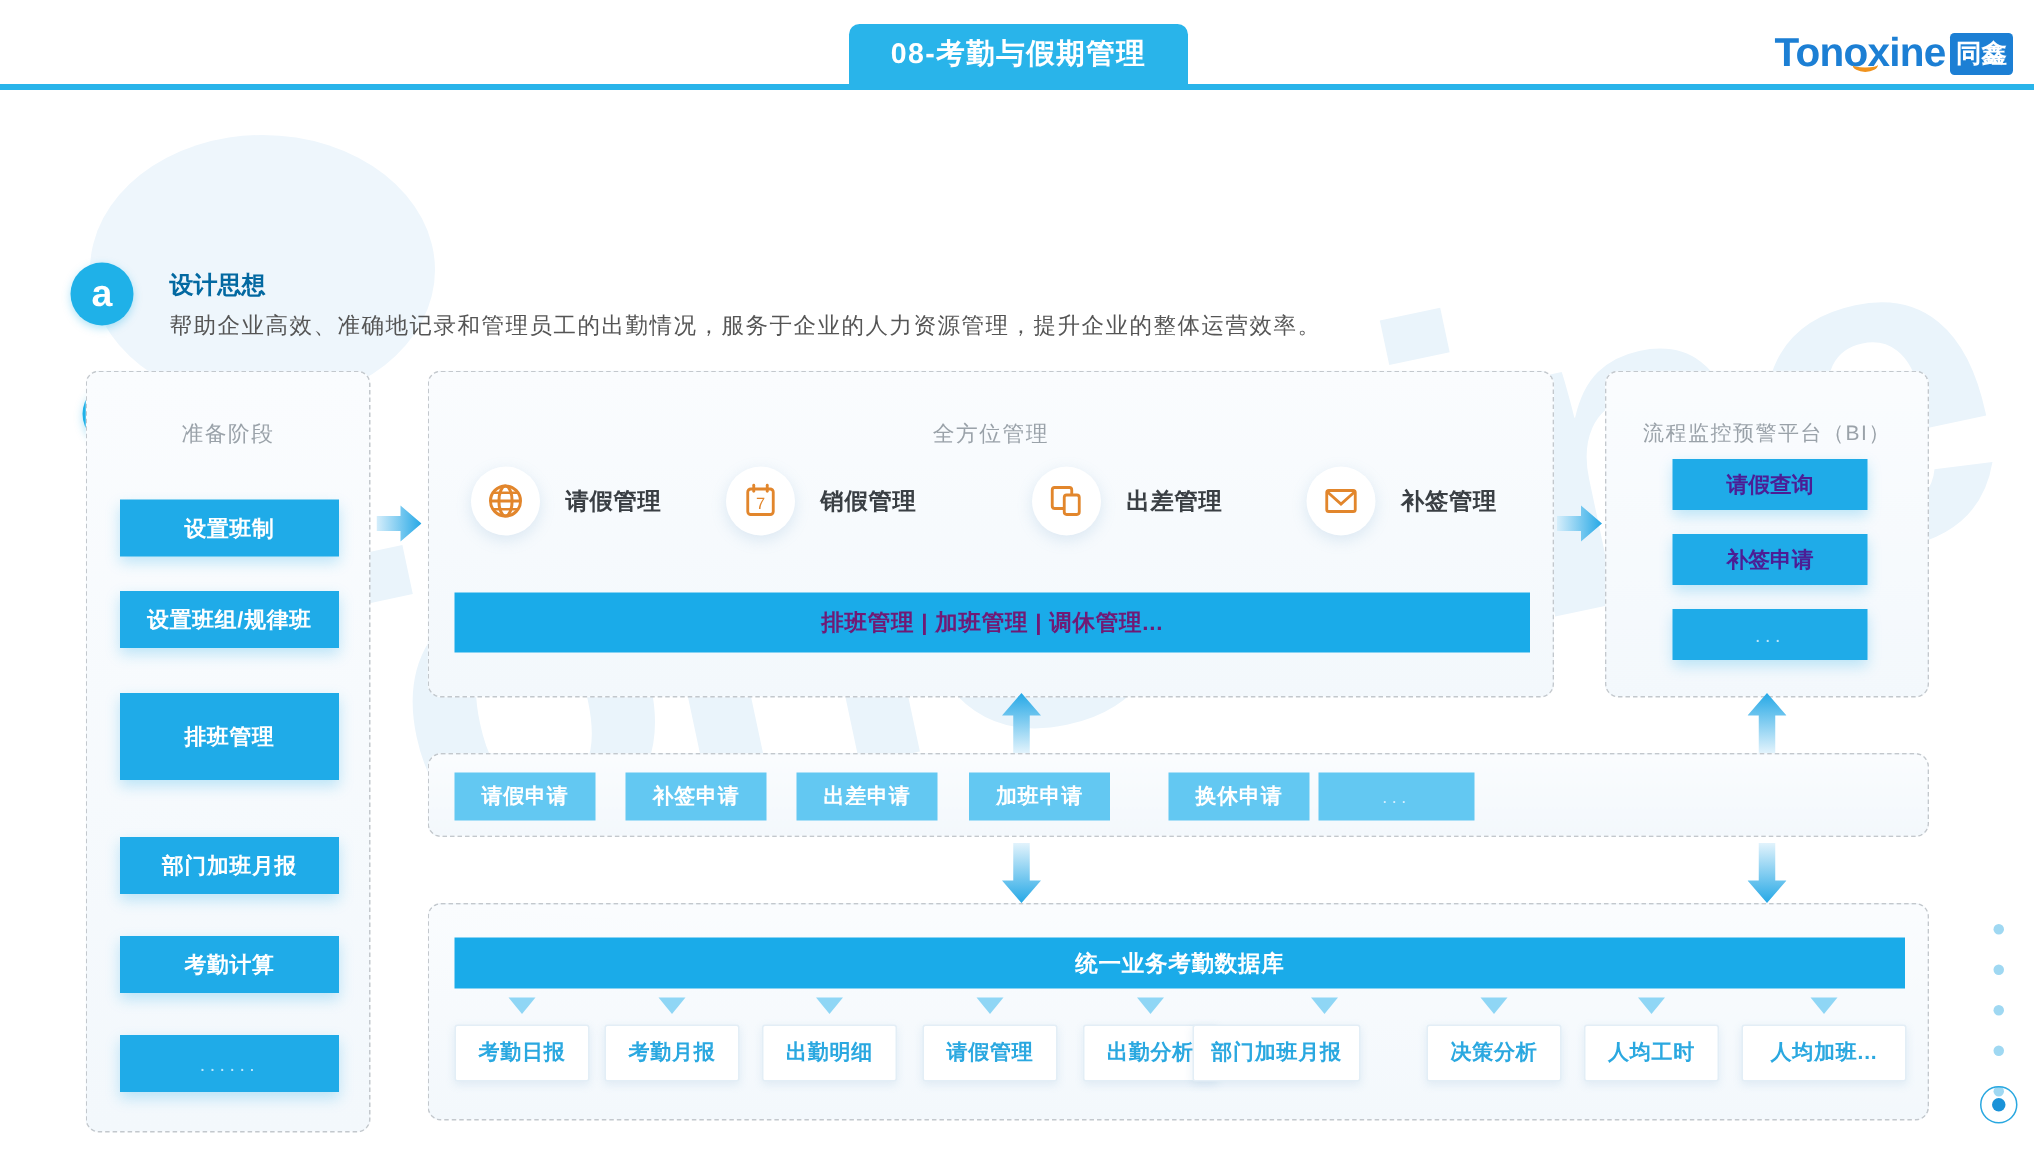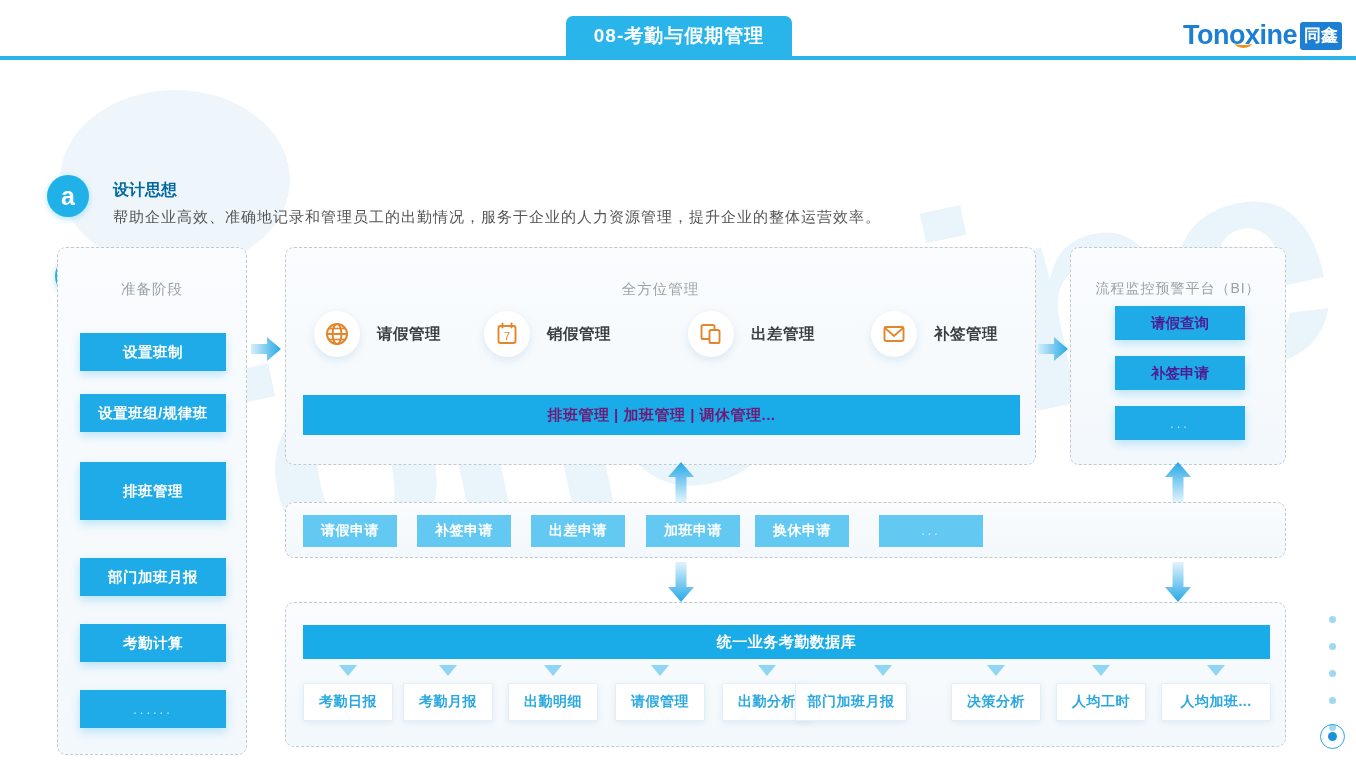--- a/index.html
+++ b/index.html
@@ -365,7 +365,7 @@
           <div class="apply-btn" style="left: 360px; width: 94px;">
             <span>加班申请</span>
           </div>
-          <div class="apply-btn" style="left: 469px; width: 94px;">
+          <div class="apply-btn" style="left: 493px; width: 94px;">
             <span>换休申请</span>
           </div>
           <div class="apply-btn dots" style="left: 593px; width: 104px;">

